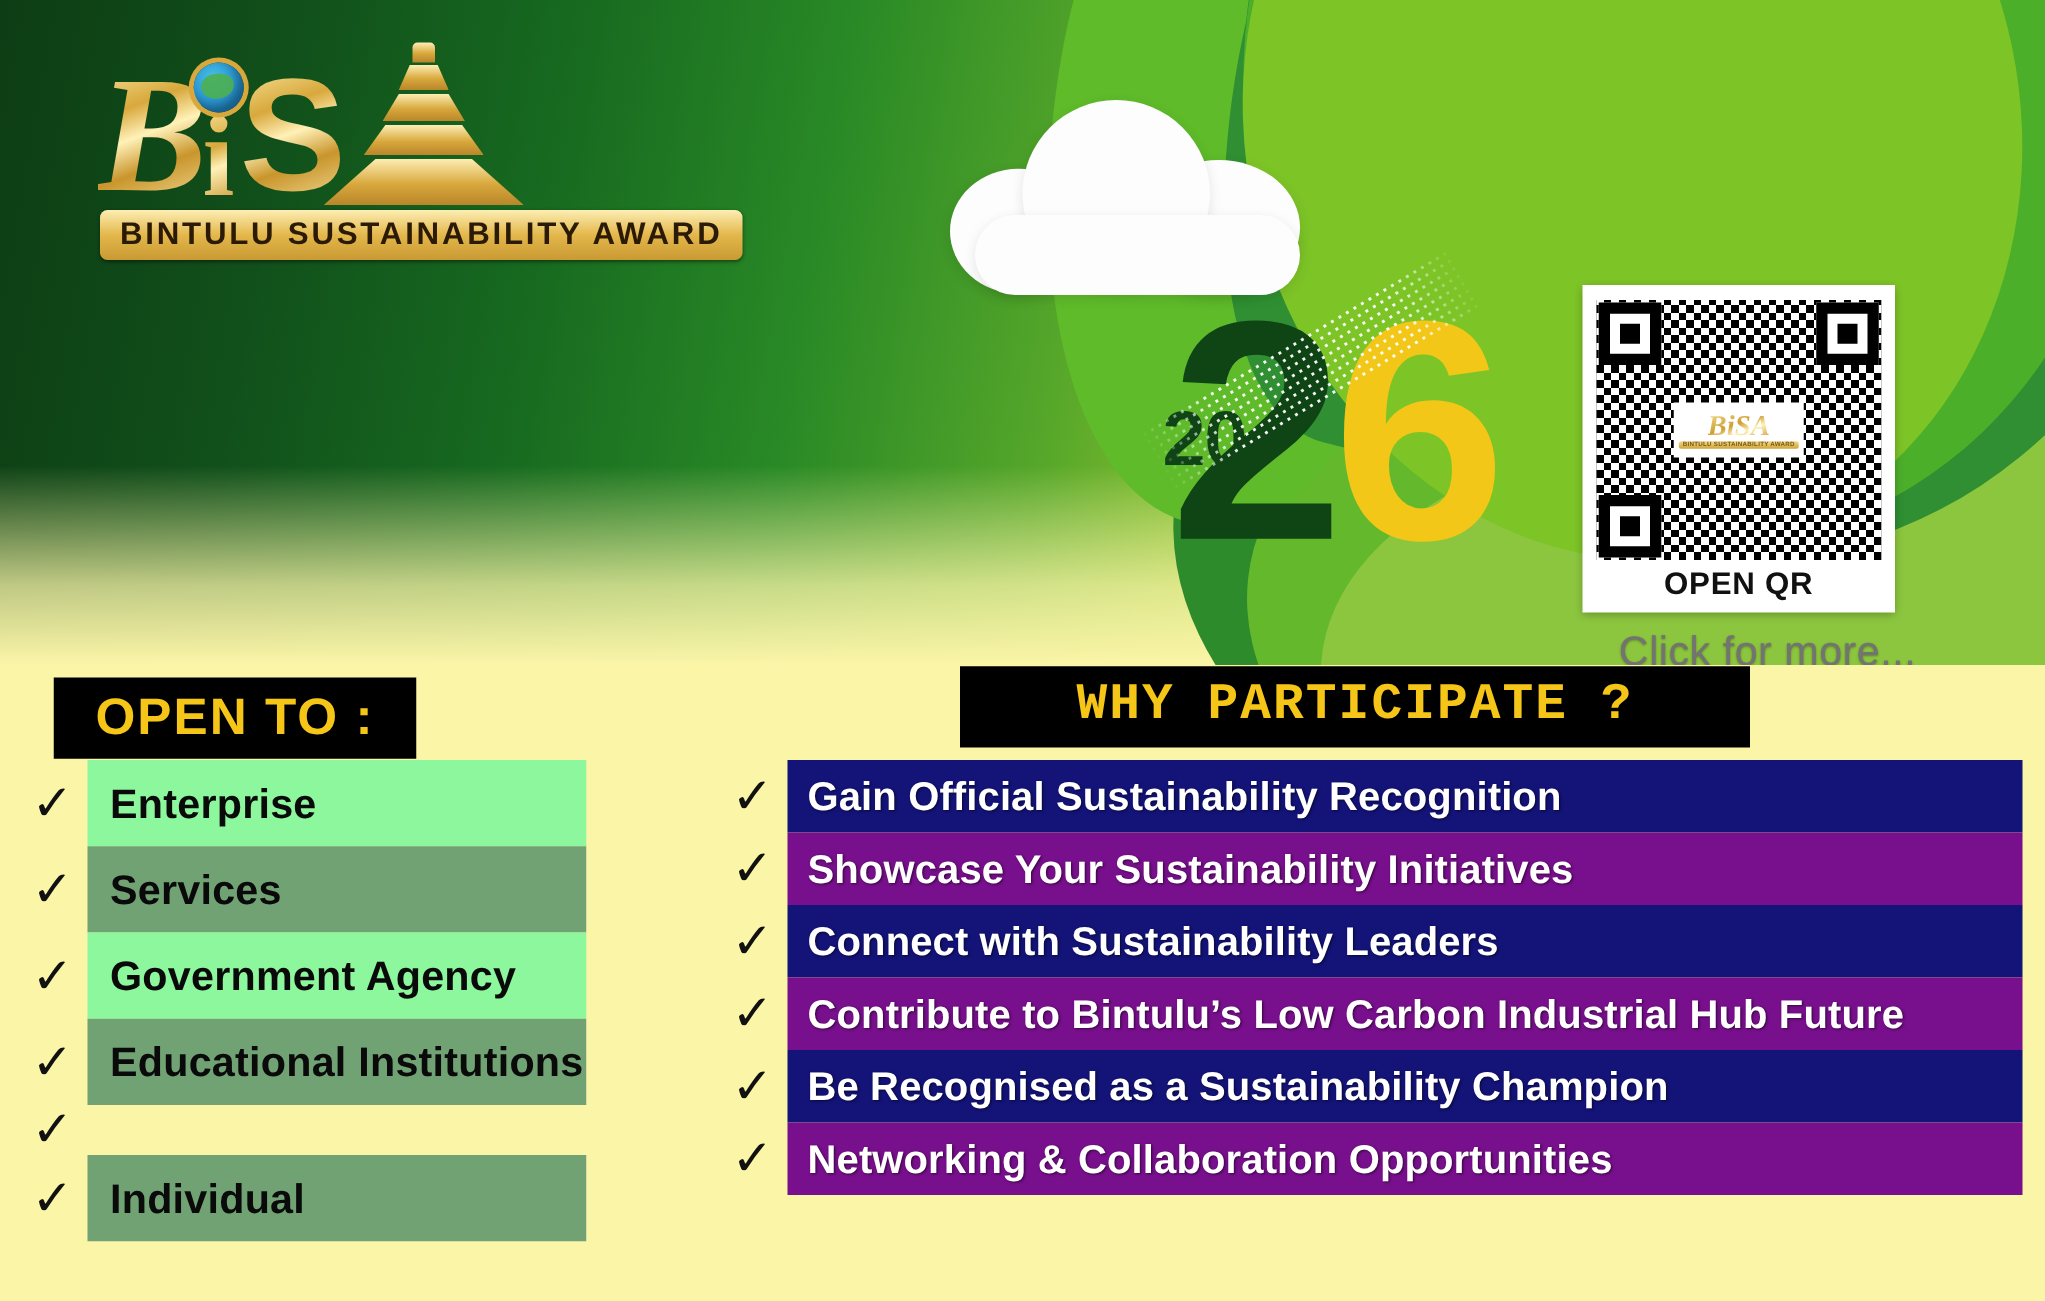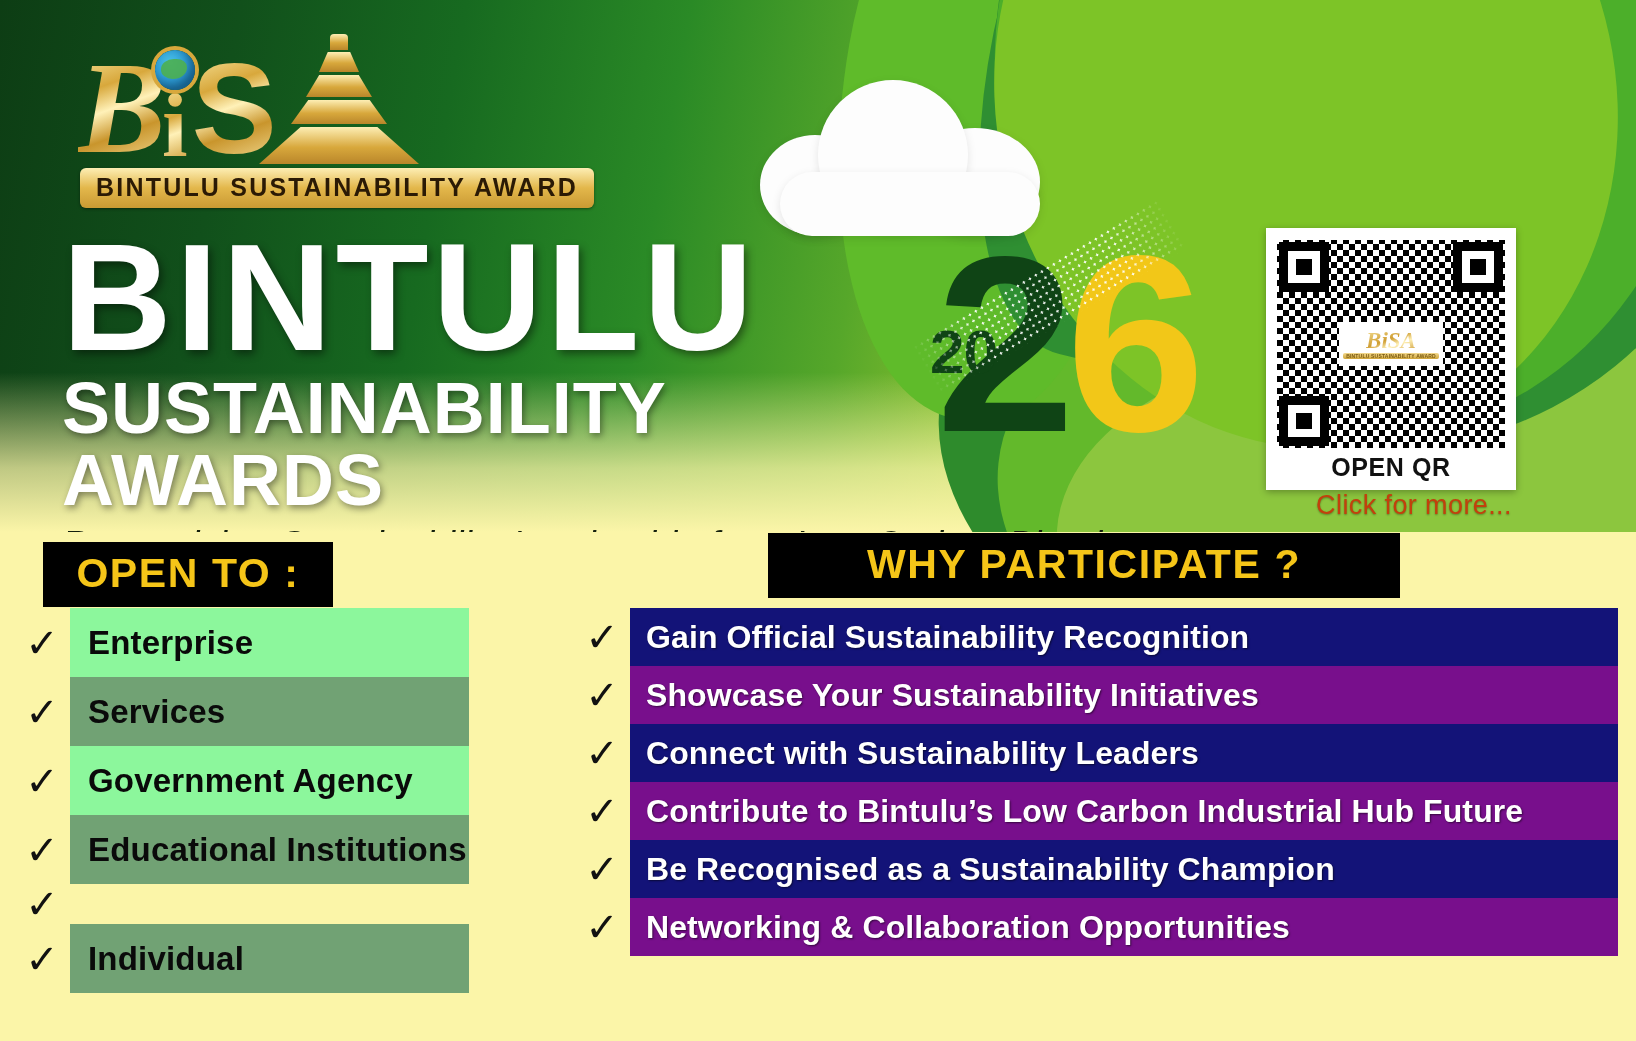--- a/index.html
+++ b/index.html
@@ -477,11 +477,6 @@
       <div class="logo-name">BINTULU SUSTAINABILITY AWARD</div>
     </div>
 
-    <div class="headline">
-      <div class="h-bintulu">BINTULU</div>
-      <div class="h-sub">SUSTAINABILITY AWARDS</div>
-      <div class="h-tag">Recognising Sustainability Leadership for a Low Carbon Bintulu</div>
-    </div>
 
     <div class="year">
       <div class="yr-6">6</div>

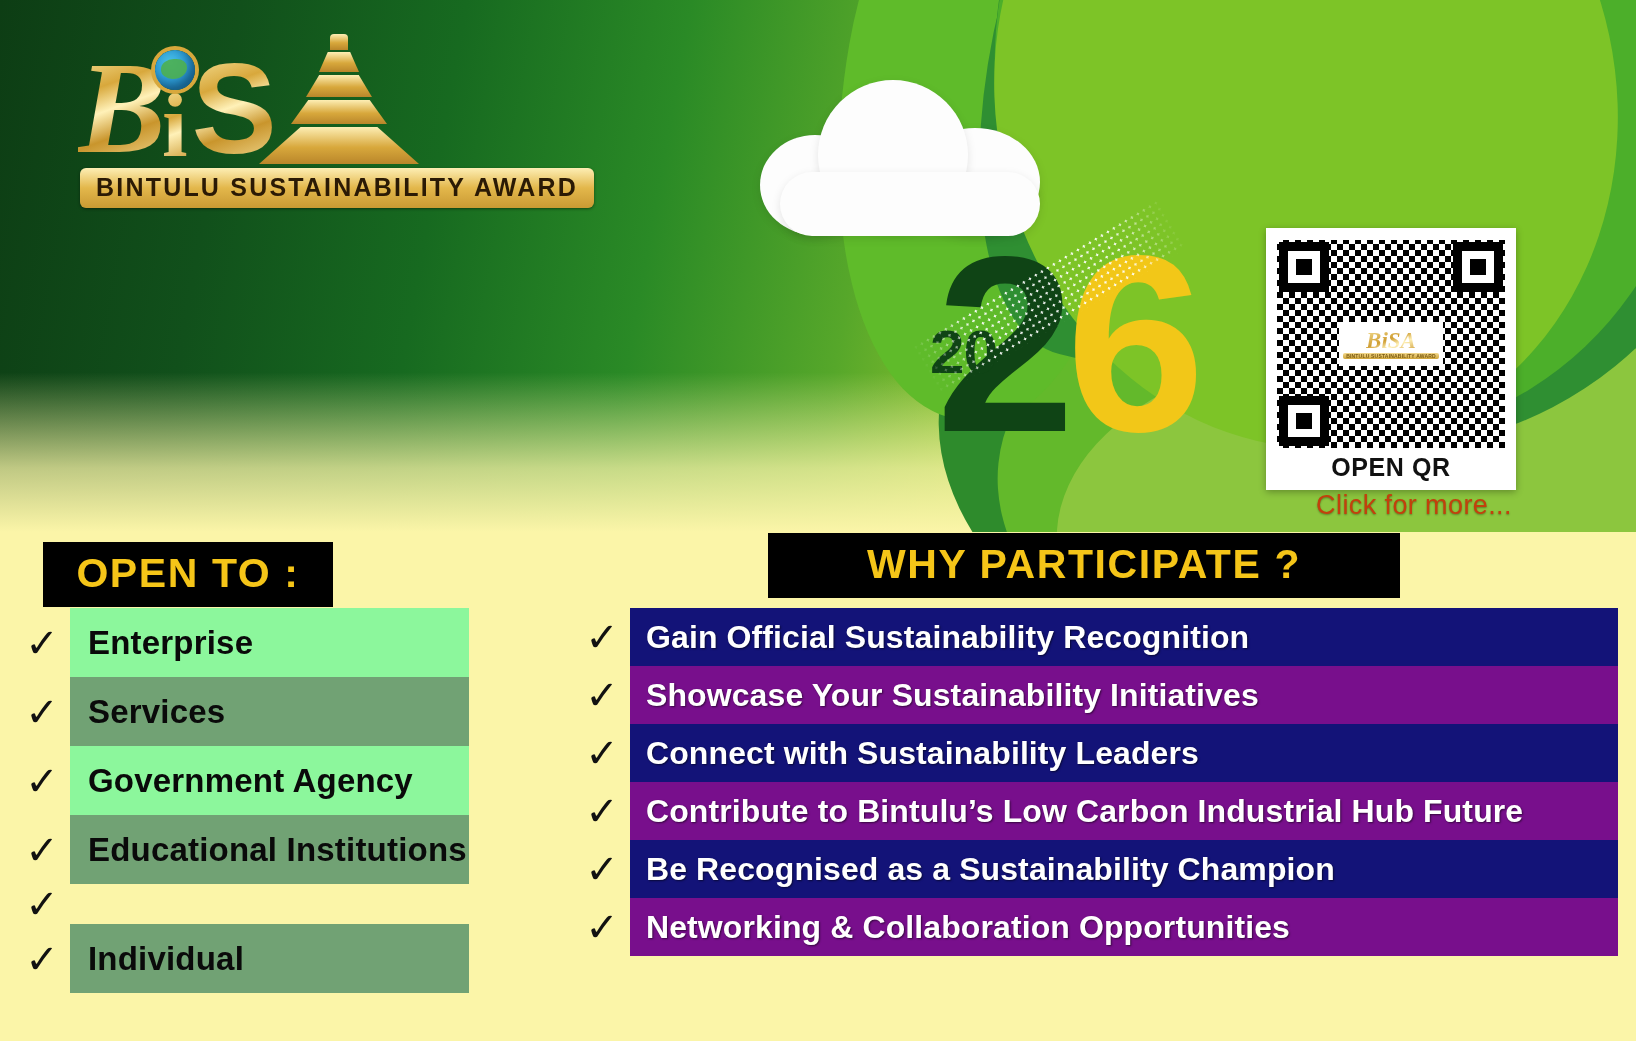--- a/index.html
+++ b/index.html
@@ -358,9 +358,9 @@
   }
   .qr-click {
     text-align:center;
-    margin-top:0;
-    font-size:27px;
-    color:#c2410c;
+    margin-top:12px;
+    font-size:33px;
+    color:#737373;
     font-style:normal;
     letter-spacing:0.4px;
     text-shadow:0 1px 2px rgba(0,0,0,0.35);

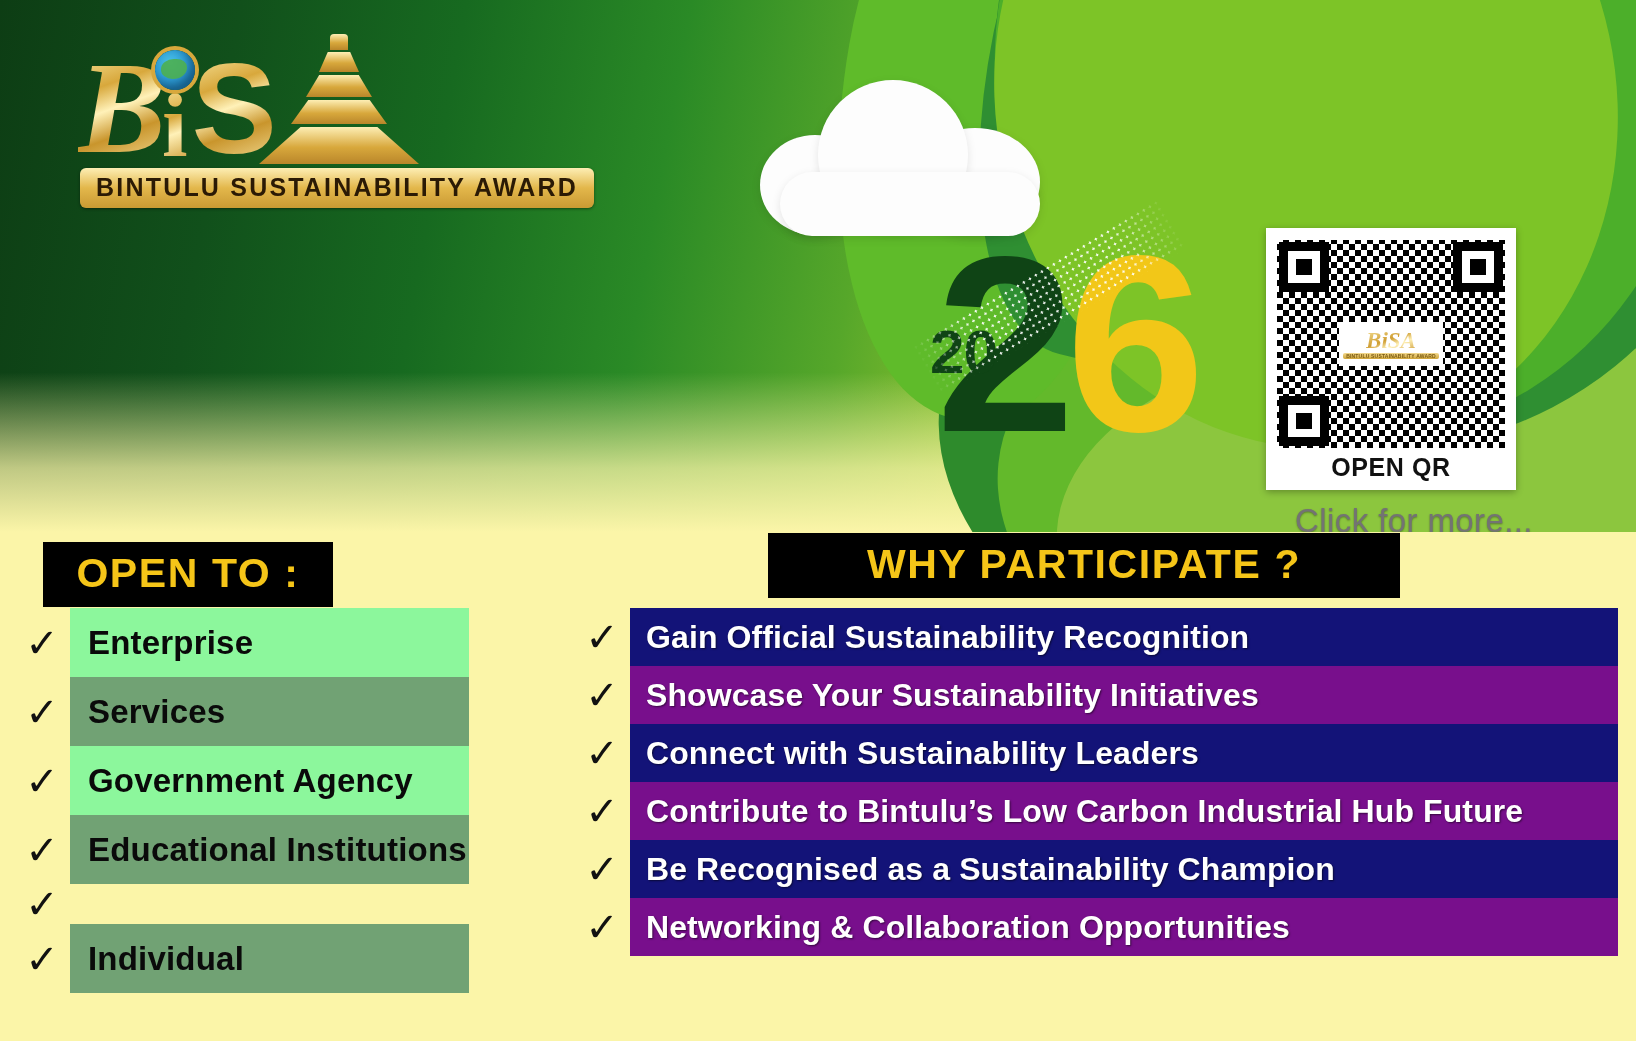--- a/index.html
+++ b/index.html
@@ -379,7 +379,7 @@
     padding:11px 0 13px;
   }
   .sec-open  { left:43px;  top:542px; width:290px; }
-  .sec-why   { left:768px; top:533px; width:632px; }
+  .sec-why   { left:768px; top:533px; width:632px;font-family:Liberation Mono, monospace; }
 
   
   .col { position:absolute; }

